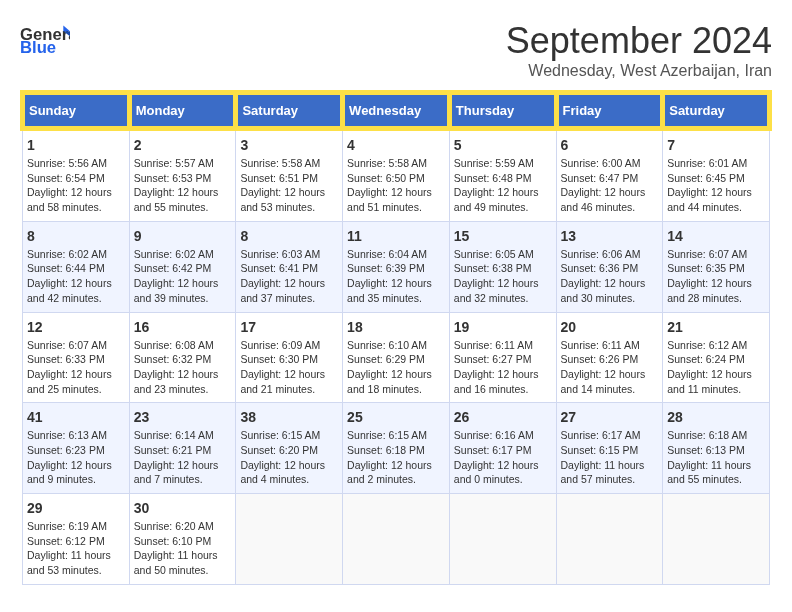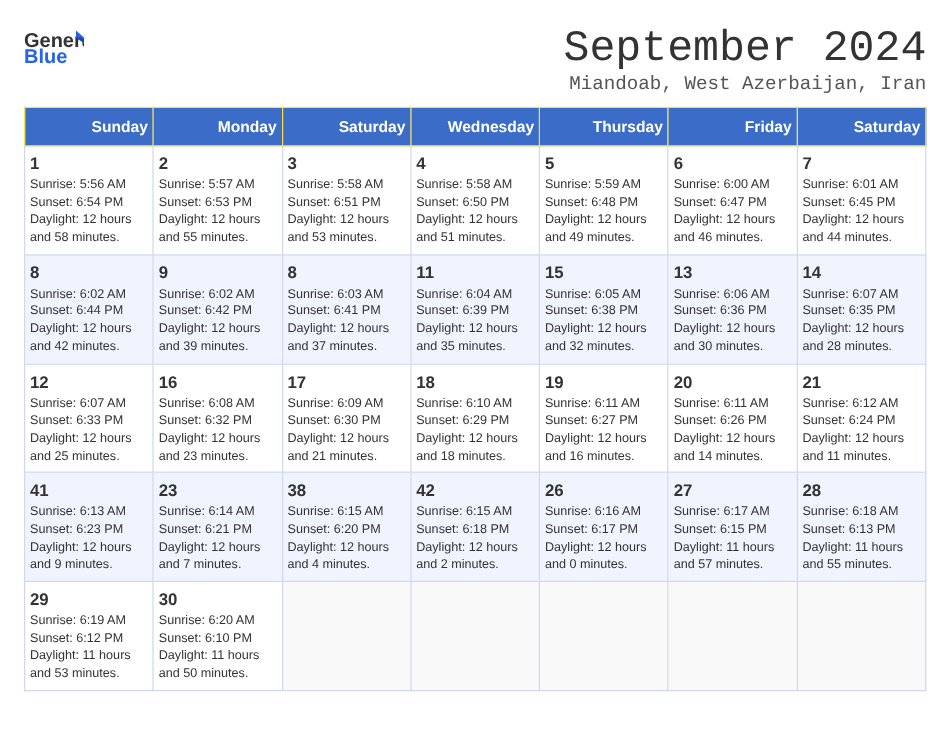--- a/index.html
+++ b/index.html
@@ -27,7 +27,6 @@
     }
     .title-block {
       text-align: right;
-      font-family: Liberation Mono, monospace;
     }
     .month-title {
       font-size: 36px;

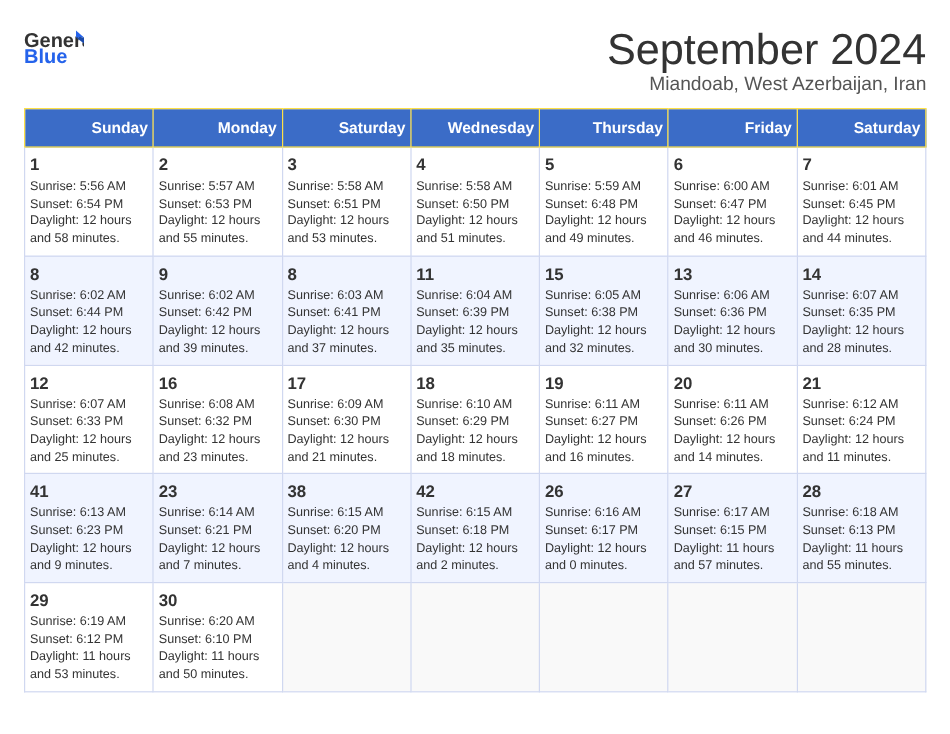--- a/index.html
+++ b/index.html
@@ -105,7 +105,7 @@
   </div>
   <div class="title-block">
     <div class="month-title">September 2024</div>
-    <div class="location-title">Miandoab, West Azerbaijan, Iran</div>
+    <div class="location-title">Wednesday, West Azerbaijan, Iran</div>
   </div>
 </div>
 

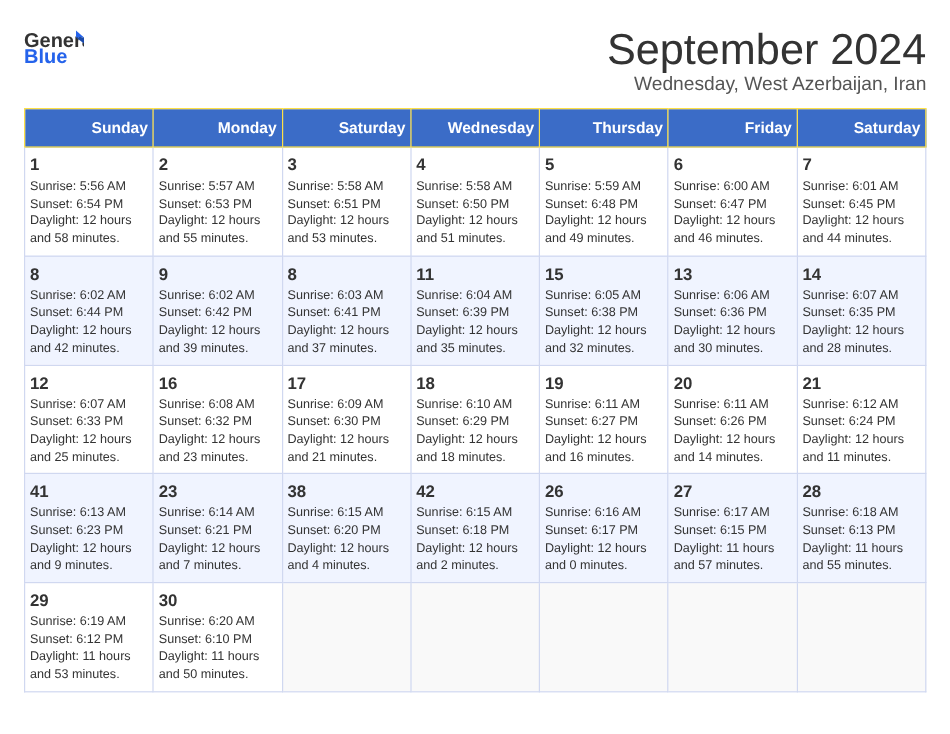--- a/index.html
+++ b/index.html
@@ -48,10 +48,10 @@
     }
     thead th {
       padding: 8px 4px;
-      text-align: right;
+      text-align: left;
       font-size: 13px;
       font-weight: bold;
-      border: 1px solid #fde047;
+      border: 5px solid #fde047;
     }
     tbody tr {
       vertical-align: top;

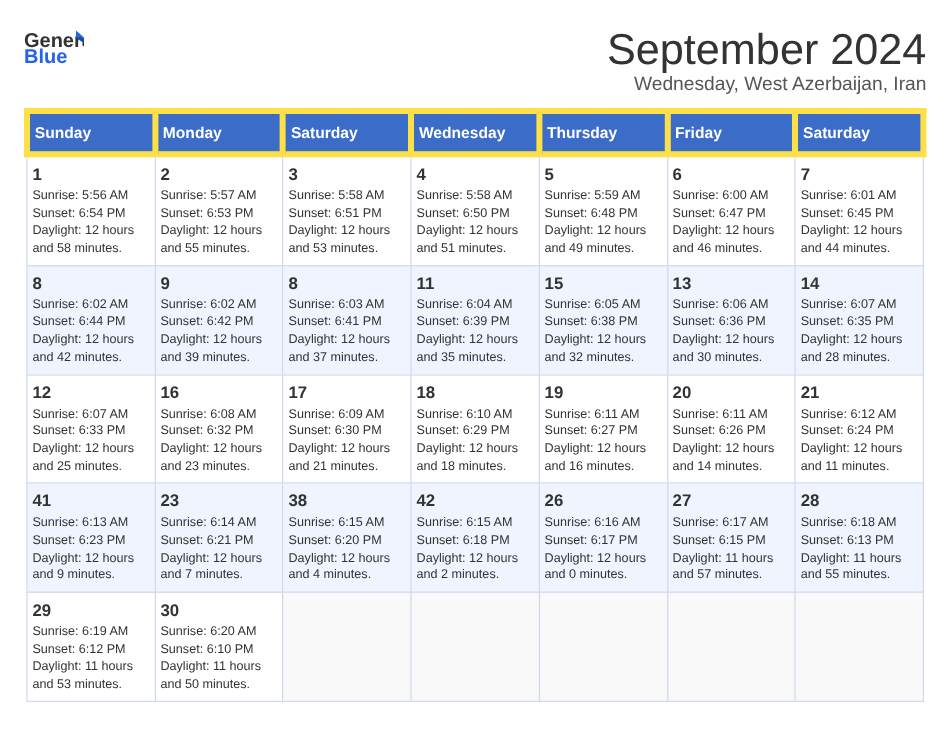--- a/index.html
+++ b/index.html
@@ -322,7 +322,7 @@
         </div>
       </td>
         <td>
-        <span class="day-num">42</span>
+        <span class="day-num">25</span>
         <div class="day-info">
           Sunrise: 6:15 AM<br>
           Sunset: 6:18 PM<br>

